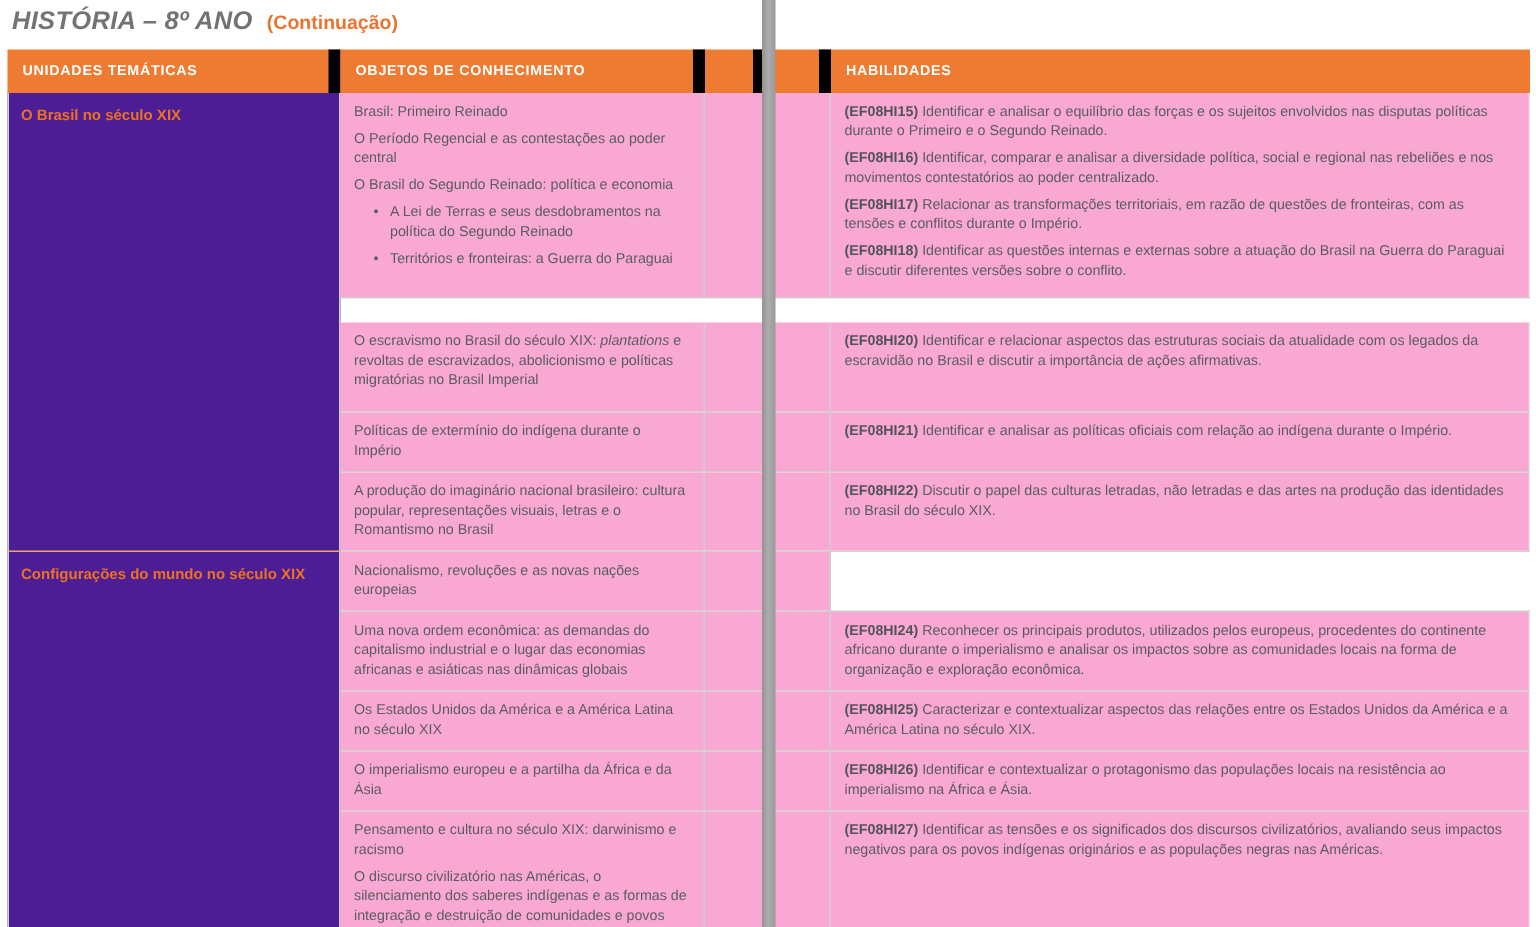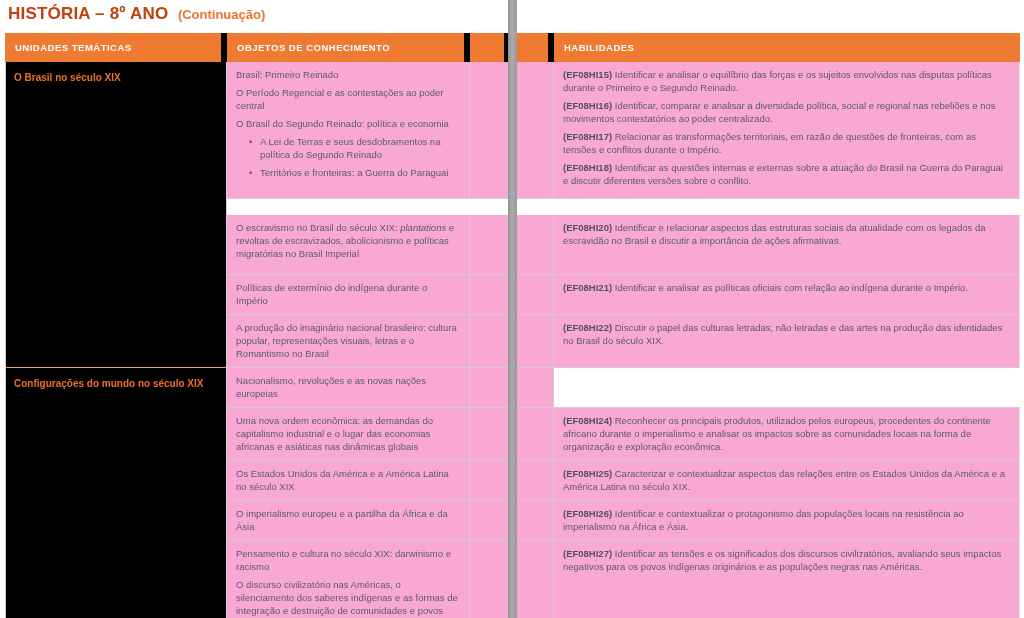--- a/index.html
+++ b/index.html
@@ -6,7 +6,7 @@
   .page { position:relative; width:1024px; height:618px; background:#ffffff; overflow:hidden; }
 
   .title { position:absolute; left:8px; top:4px; white-space:nowrap; }
-  .title .main { font-size:17px; font-weight:bold; color:#c2410c; letter-spacing:.2px; }
+  .title .main { font-size:17px; font-weight:bold; color:#737373; letter-spacing:.2px;font-style:italic; }
   .title .suffix { font-size:13px; font-weight:bold; color:#e9742e; margin-left:5px;margin-top:32px; }
 
   .table { position:absolute; left:5px; top:33px; width:1015px; }

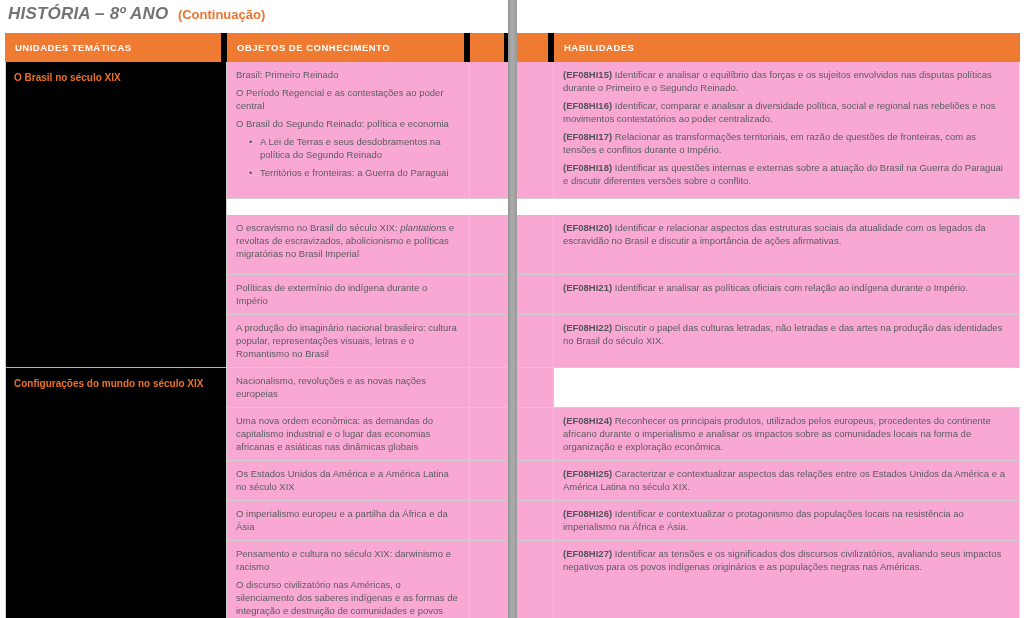--- a/index.html
+++ b/index.html
@@ -14,7 +14,7 @@
   .hdr { display:grid; grid-template-columns:222px 243px 40px 44px 1fr; }
   .hdr > div { background:#ee7b31; height:29px; line-height:30px; color:#ffffff;
                font-weight:bold; font-size:9.5px; letter-spacing:.5px; padding-left:10px;
-               box-sizing:border-box; border-right:6px solid #000000; overflow:hidden; }
+               box-sizing:border-box; border-right:8px solid #000000; overflow:hidden; }
   .hdr > div:last-child { border-right:none; }
 
   .block { display:grid; grid-template-columns:222px 1fr; }

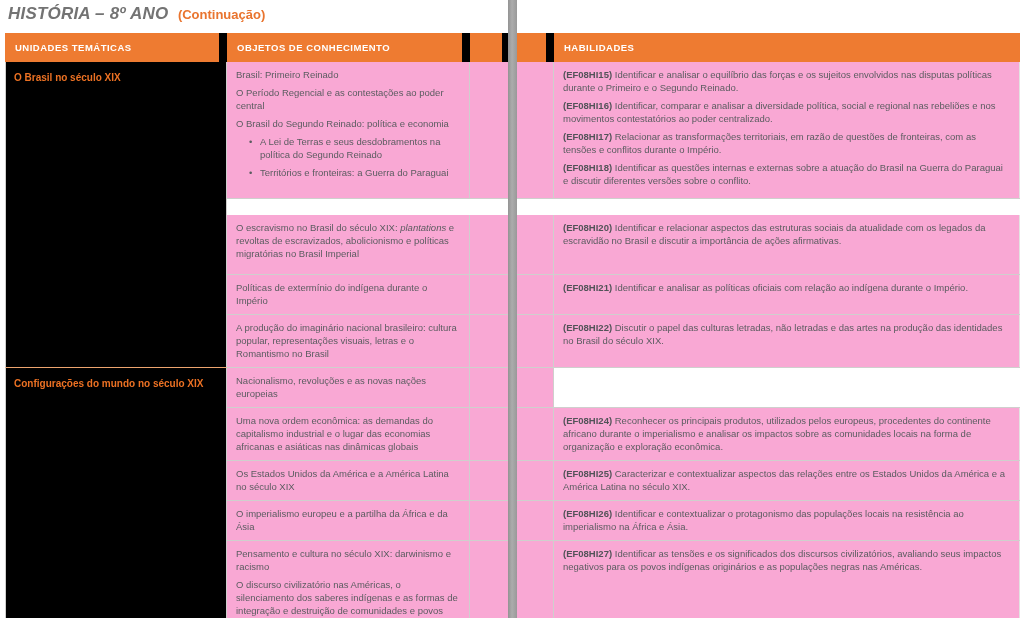--- a/index.html
+++ b/index.html
@@ -18,7 +18,7 @@
   .hdr > div:last-child { border-right:none; }
 
   .block { display:grid; grid-template-columns:222px 1fr; }
-  .ucell { background:#000000; border-left:1px solid #cfcfcd; border-right:1px solid #cfcfcd;
+  .ucell { background:#4c1d95; border-left:1px solid #cfcfcd; border-right:1px solid #cfcfcd;
            padding:9px 10px 0 8px; box-sizing:border-box; font-weight:bold; font-size:10px;
            line-height:13px; color:#ec7123; }
   .block-1 .ucell { border-bottom:1px solid #eda56f; }

